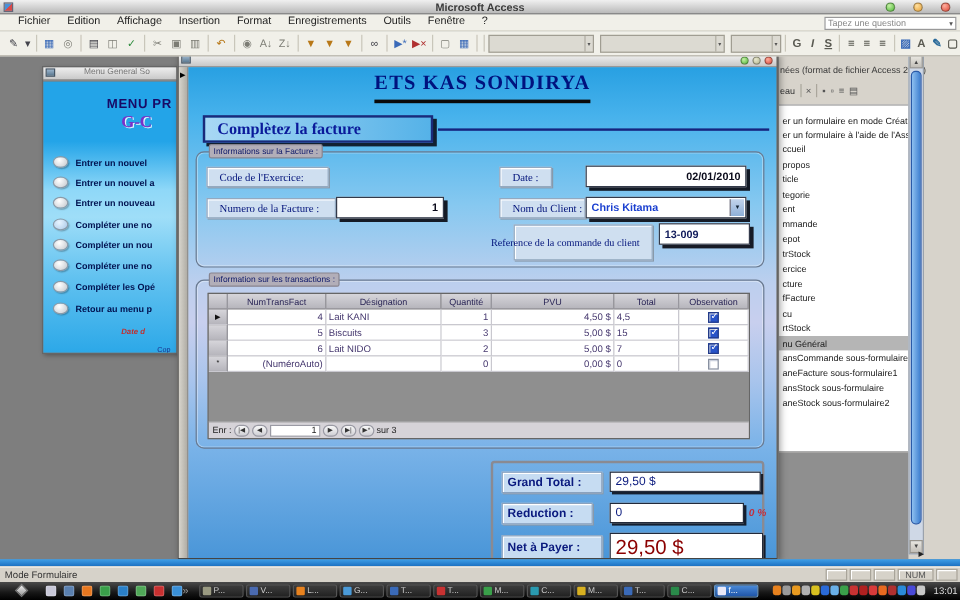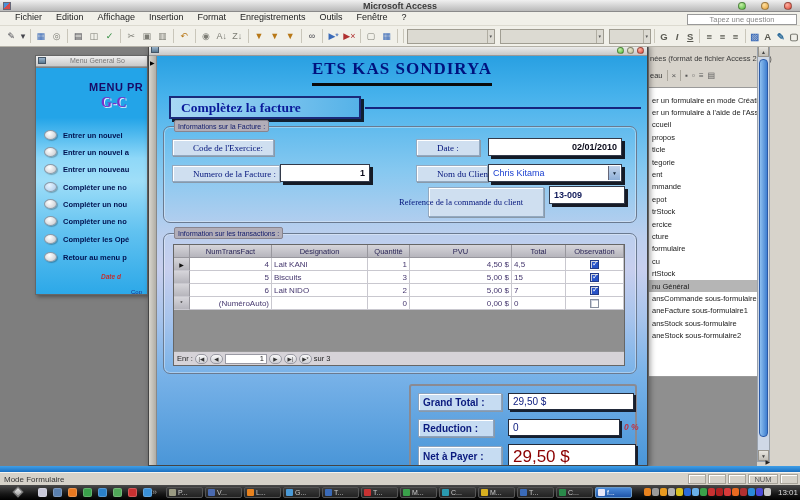--- a/index.html
+++ b/index.html
@@ -20,7 +20,7 @@
 
 .menubar {position:absolute;left:0;top:12px;width:800px;height:14px;background:#f1f0e9;border-bottom:1px solid #dcdad0;display:flex;align-items:flex-start;padding-left:8px;z-index:5;}
 .mitem {font-size:9px;color:#222;padding:0 7px;white-space:nowrap;}
-.qbox {position:absolute;right:3px;top:2px;width:110px;height:11px;background:#fff;border:1px solid #999;font-size:7.5px;color:#888;padding:0 2px;display:flex;align-items:center;justify-content:space-between;flex-direction:column;}
+.qbox {position:absolute;right:3px;top:2px;width:110px;height:11px;background:#fff;border:1px solid #999;font-size:7.5px;color:#888;padding:0 2px;display:flex;align-items:center;justify-content:space-between;}
 .qbox .qdd {font-size:6px;color:#555;}
 
 

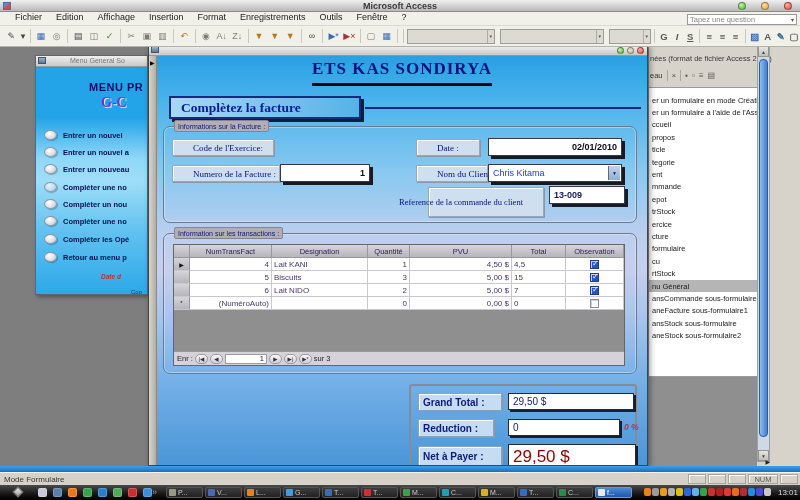--- a/index.html
+++ b/index.html
@@ -67,7 +67,7 @@
 .legend {position:absolute;left:10px;top:-7px;background:#b2aeb8;border:1px solid #88848e;border-radius:2px;padding:0 3px;font-size:7px;color:#101a6a;height:12px;line-height:11px;white-space:nowrap;}
 .fb1 {left:6px;top:70px;width:474px;height:97px;}
 .fb2 {left:6px;top:177px;width:474px;height:141px;}
-.flabel {position:absolute;background:#cfdff0;border:1px solid #93a9c0;box-shadow:inset 1px 1px 0 #fff,1px 1px 0 #8899aa;color:#00127a;font-family:"Liberation Serif",serif;font-size:9px;display:flex;align-items:center;padding:0 20px;height:17px;white-space:nowrap;}
+.flabel {position:absolute;background:#cfdff0;border:1px solid #93a9c0;box-shadow:inset 1px 1px 0 #fff,1px 1px 0 #8899aa;color:#00127a;font-family:"Liberation Serif",serif;font-size:9px;display:flex;align-items:center;padding:0 10px;height:17px;white-space:nowrap;}
 .fvalue {position:absolute;background:#fff;border:1px solid #333a4a;box-shadow:3px 3px 0 rgba(8,8,16,.9);font-size:9px;display:flex;align-items:center;padding:0 4px;height:18px;color:#0a0a1a;}
 .right {justify-content:flex-end;}
 .bold {font-weight:bold;}

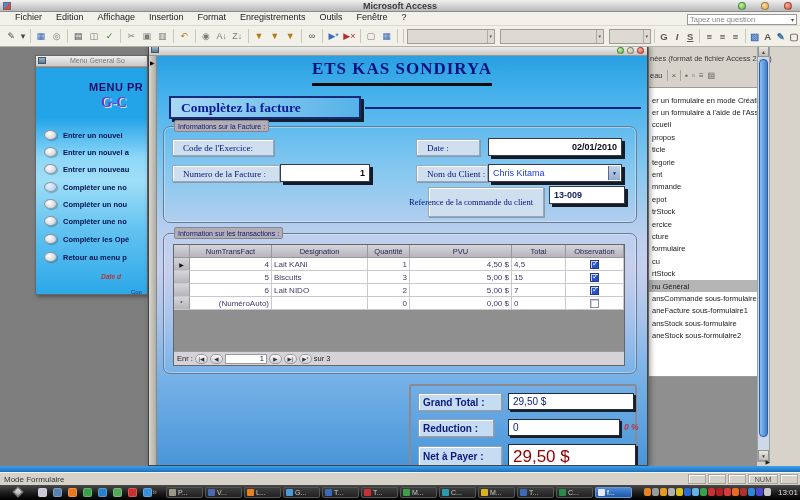--- a/index.html
+++ b/index.html
@@ -288,7 +288,7 @@
       <div class="fbox fb1">
         <span class="legend">Informations sur la Facture :</span>
         <div class="flabel" style="left:8px;top:12px;width:102px">Code de l'Exercice:</div>
-        <div class="flabel" style="left:252px;top:12px;width:64px">Date :</div>
+        <div class="flabel" style="left:252px;top:12px;width:44px">Date :</div>
         <div class="fvalue right bold" style="left:324px;top:11px;width:134px">
           <span>02/01/2010</span>
         </div>

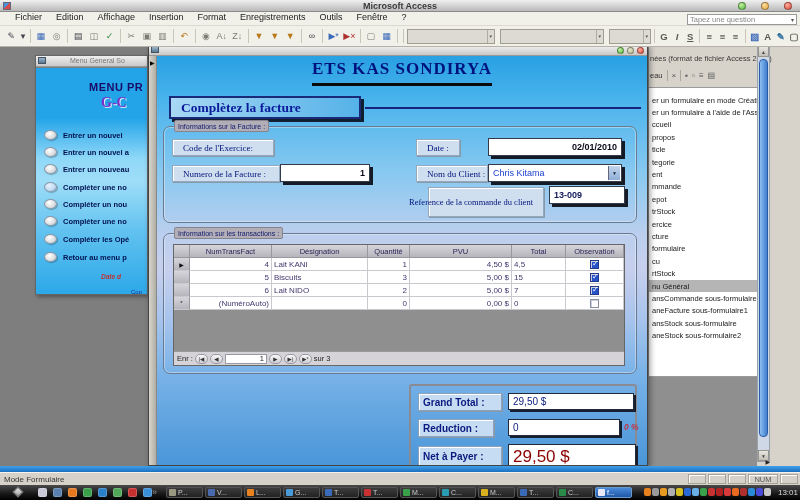--- a/index.html
+++ b/index.html
@@ -71,7 +71,7 @@
 .fvalue {position:absolute;background:#fff;border:1px solid #333a4a;box-shadow:3px 3px 0 rgba(8,8,16,.9);font-size:9px;display:flex;align-items:center;padding:0 4px;height:18px;color:#0a0a1a;}
 .right {justify-content:flex-end;}
 .bold {font-weight:bold;}
-.client-val {color:#1a3fd0;font-weight:normal;}
+.client-val {color:#1a3fd0;font-weight:bold;}
 .ref-val {color:#101a5a;font-weight:bold;}
 .combo-dd {position:absolute;right:1px;top:1px;bottom:1px;width:12px;background:linear-gradient(#c3d4ec,#8fb0d8);border-left:1px solid #667;display:flex;align-items:center;justify-content:center;font-size:5px;color:#123;}
 .combo .pad {padding-right:15px;}

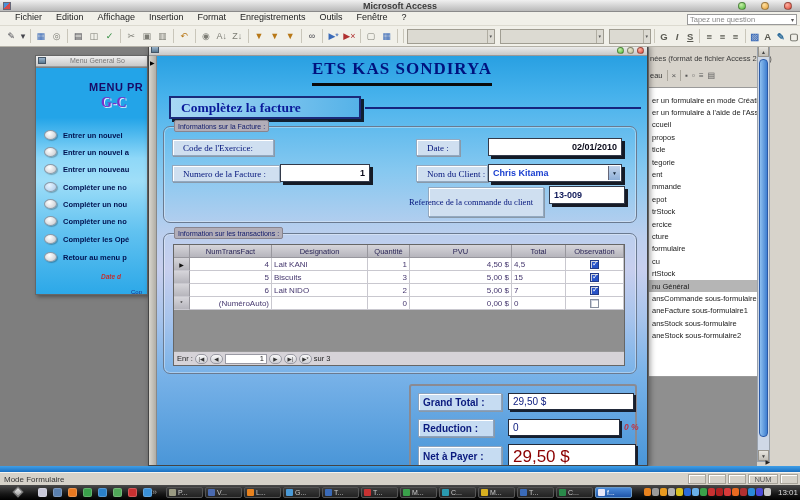--- a/index.html
+++ b/index.html
@@ -424,7 +424,7 @@
       <div class="db-item">trStock</div>
       <div class="db-item">ercice</div>
       <div class="db-item">cture</div>
-      <div class="db-item">formulaire</div>
+      <div class="db-item">fFacture</div>
       <div class="db-item">cu</div>
       <div class="db-item">rtStock</div>
       <div class="db-item selected">nu Général</div>

